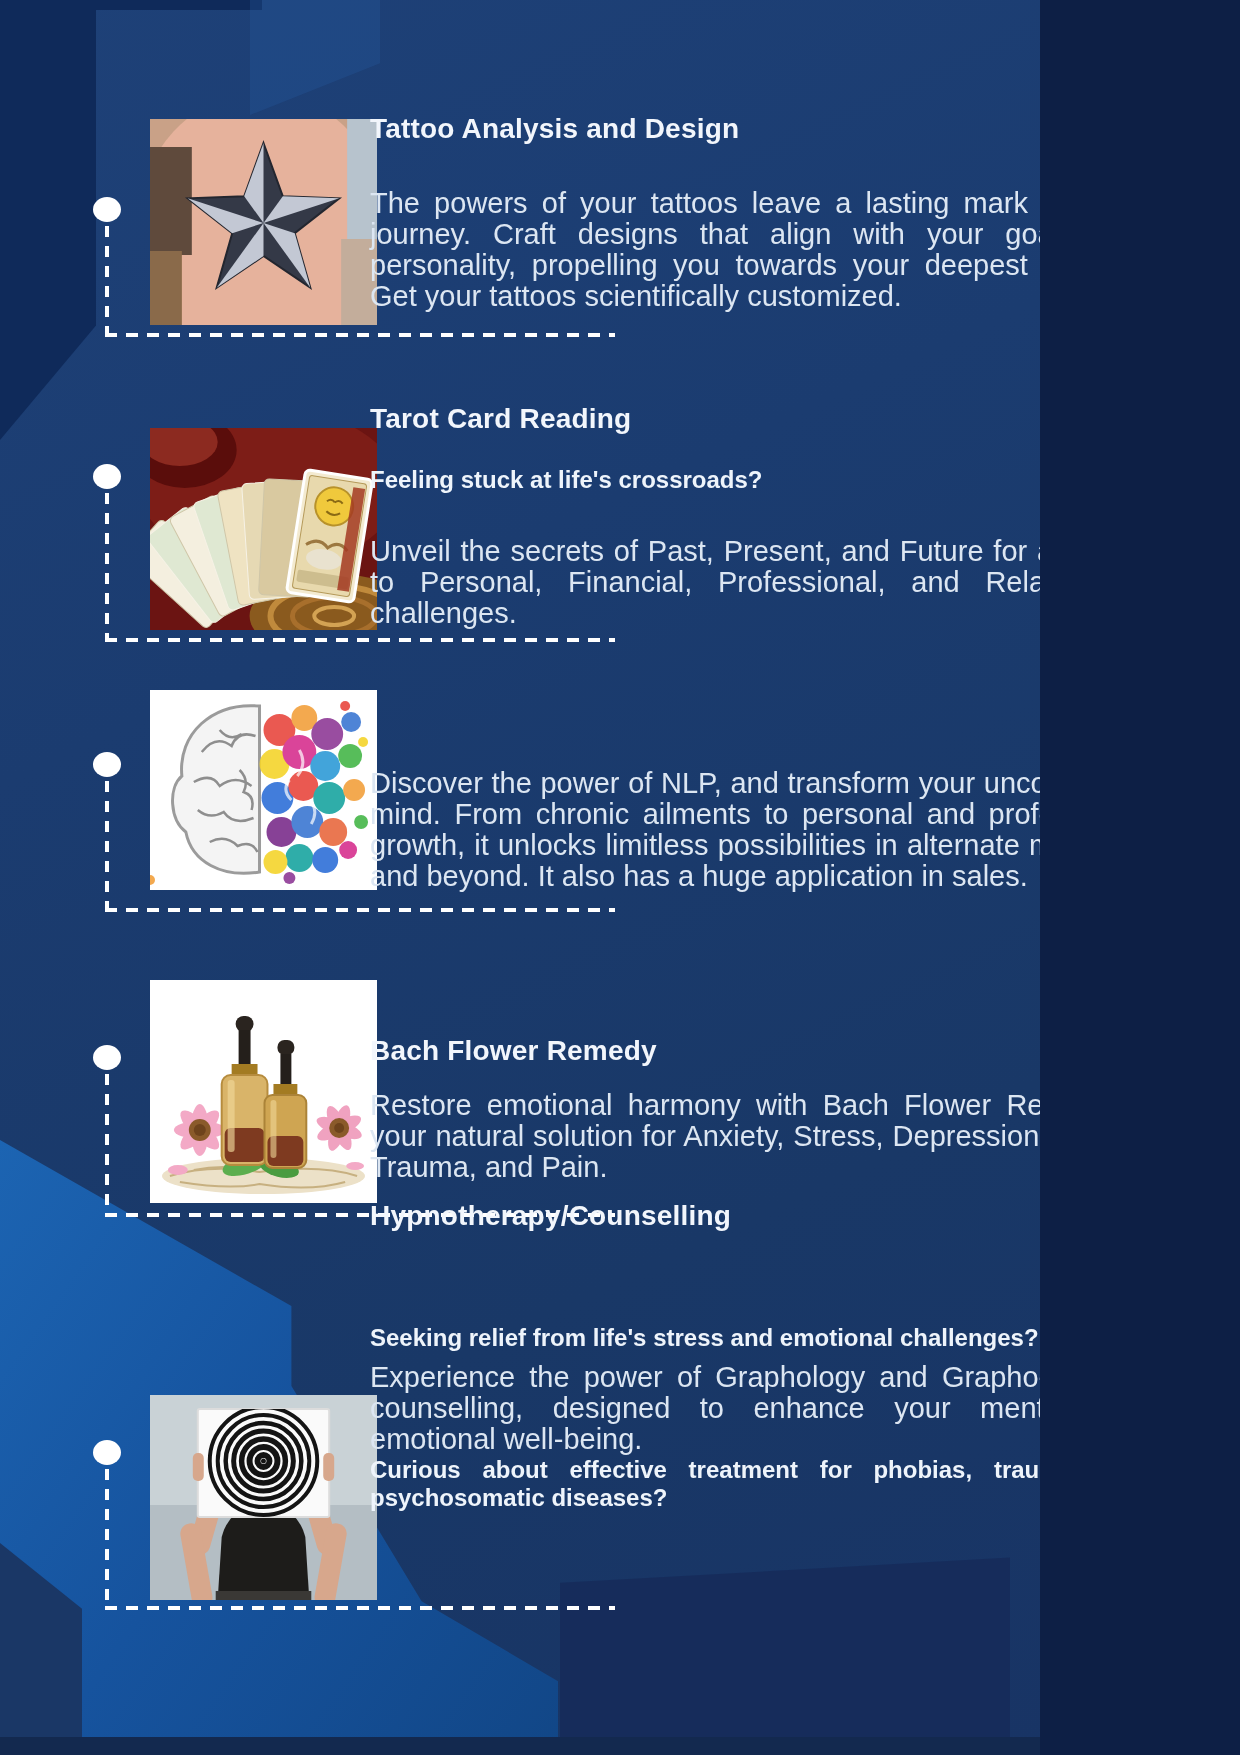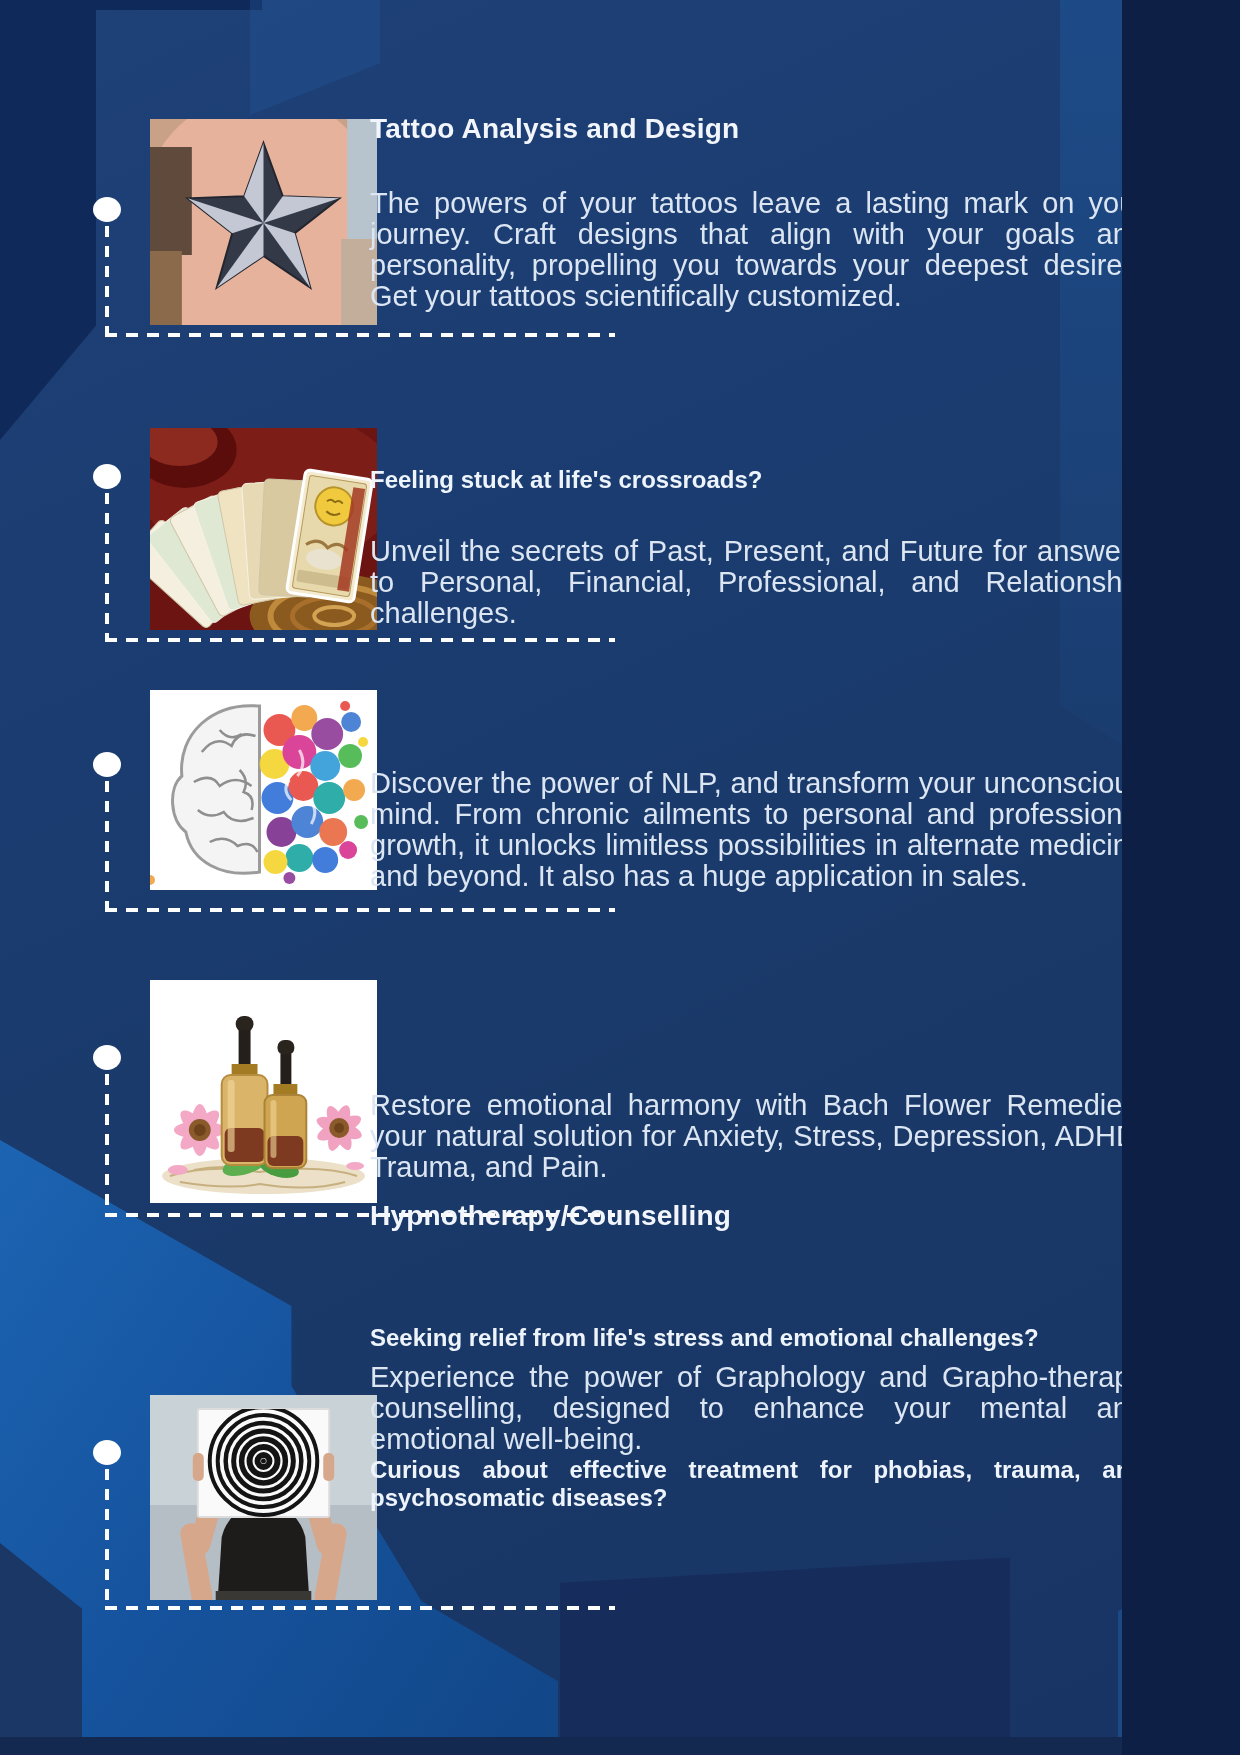--- a/index.html
+++ b/index.html
@@ -4,7 +4,7 @@
 <style>
   html,body{margin:0;padding:0;background:#0d1f45;}
   .page{
-    position:relative;width:1122px;height:1755px;overflow:hidden;
+    position:relative;width:1040px;height:1755px;overflow:hidden;
     font-family:"Liberation Sans", sans-serif;
     background:linear-gradient(155deg,#1e4178 0%,#1b3c70 35%,#193867 70%,#183465 100%);
   }

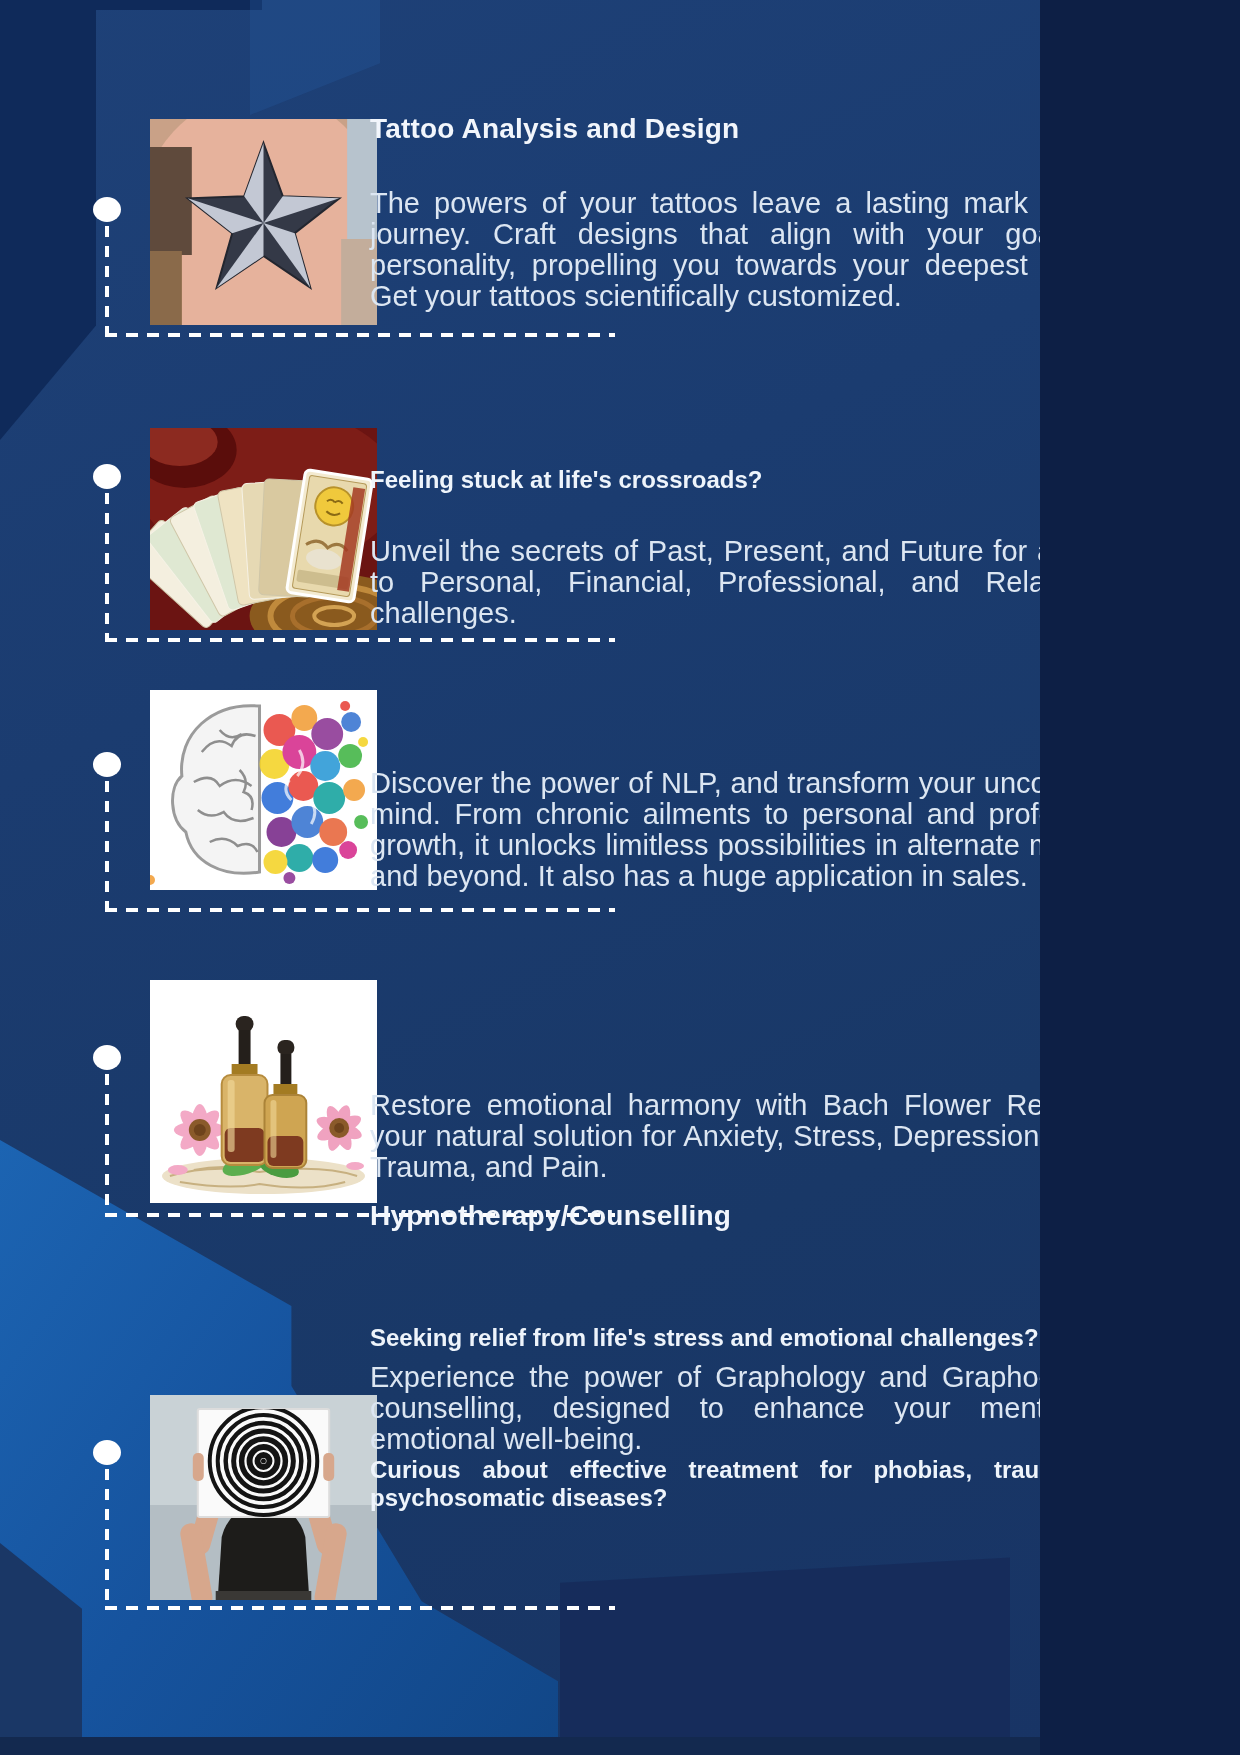--- a/index.html
+++ b/index.html
@@ -140,6 +140,7 @@
       </g>
     </svg>
   </div>
+  <h2 class="title t2">Tarot Card Reading</h2>
   <p class="lead l2">Feeling stuck at life's crossroads?</p>
   <p class="btext b2">Unveil the secrets of Past, Present, and Future for answers to Personal, Financial, Professional, and Relationship challenges.</p>
 

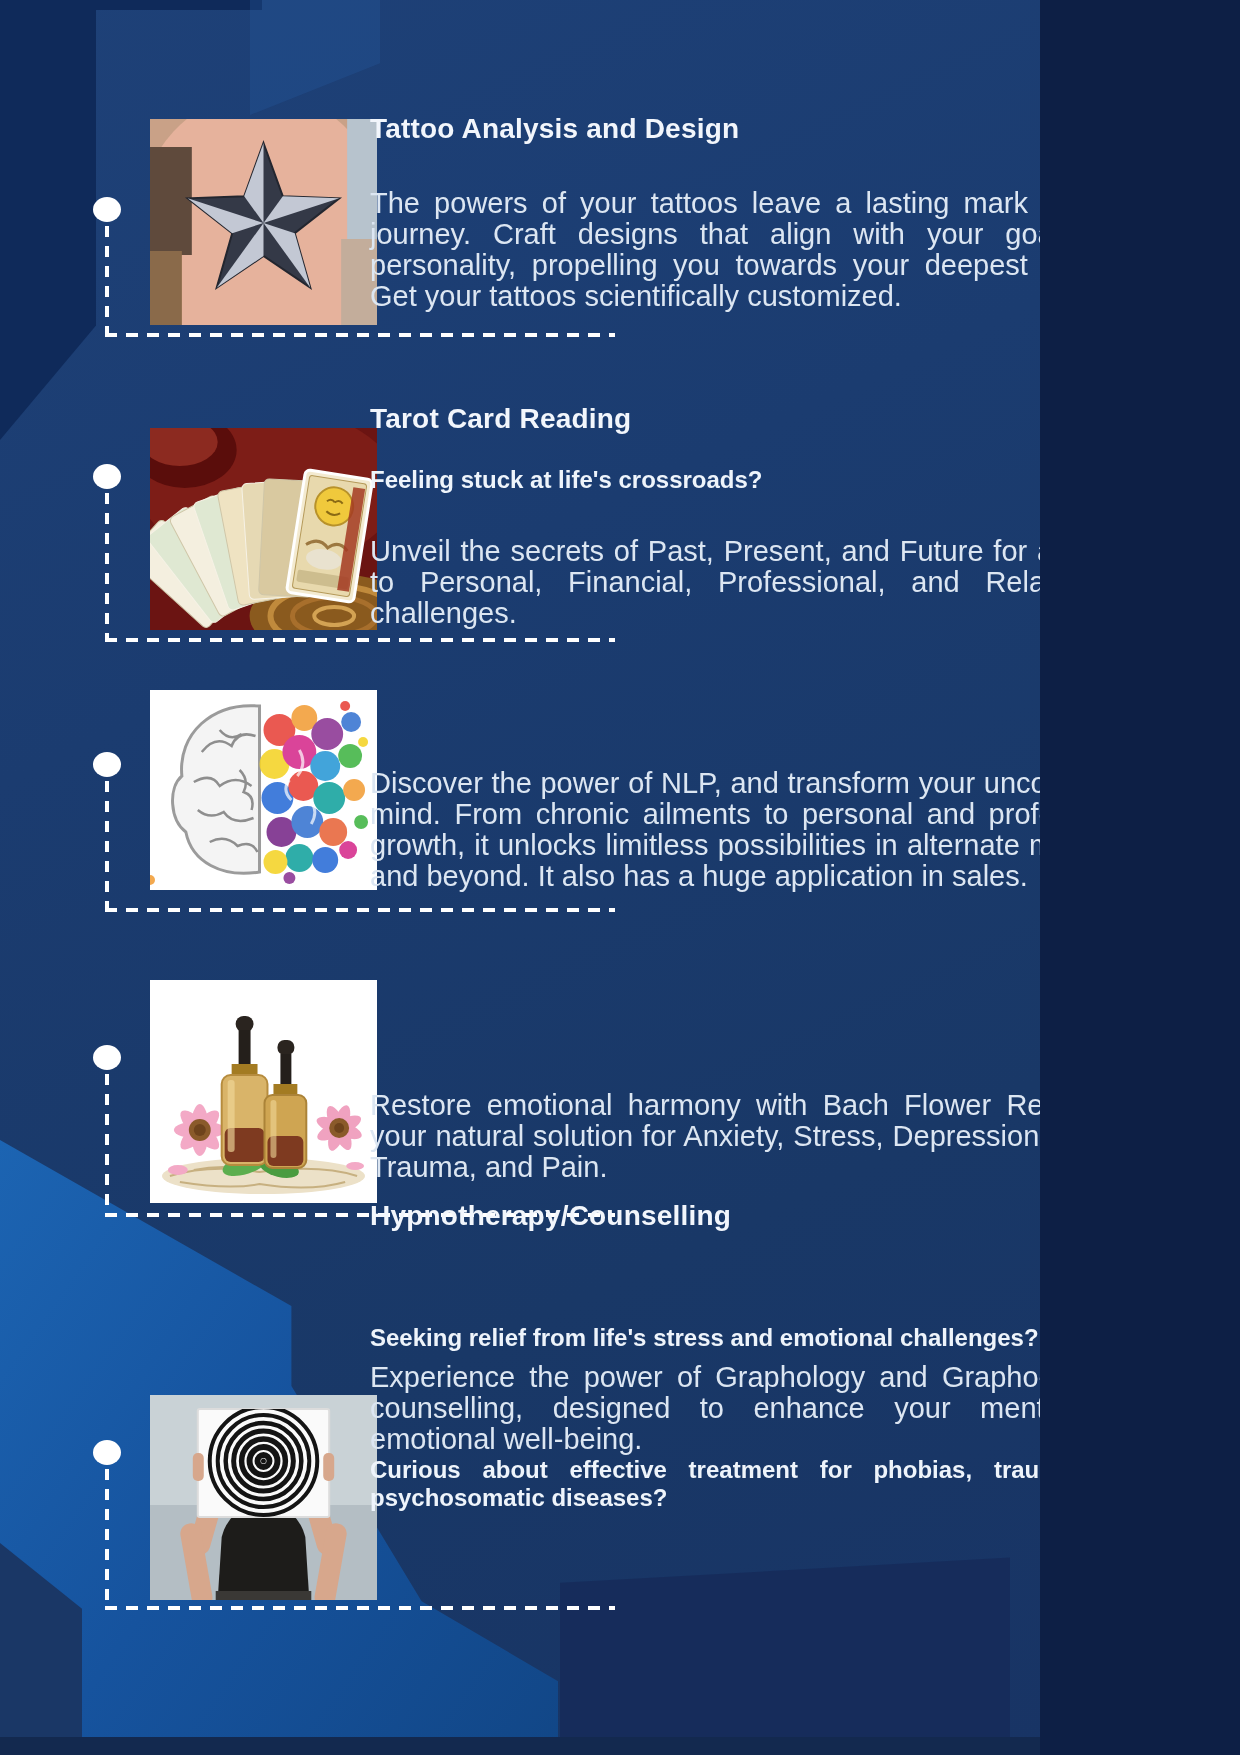--- a/index.html
+++ b/index.html
@@ -240,6 +240,7 @@
       <ellipse cx="206" cy="186" rx="9" ry="4" fill="#f3a9c6"></ellipse>
     </svg>
   </div>
+  <h2 class="title t4">Bach Flower Remedy</h2>
   <p class="btext b4">Restore emotional harmony with Bach Flower Remedies, your natural solution for Anxiety, Stress, Depression, ADHD, Trauma, and Pain.</p>
 
   <div class="img img5" aria-label="Person holding a hypnotic spiral card in front of their face">

